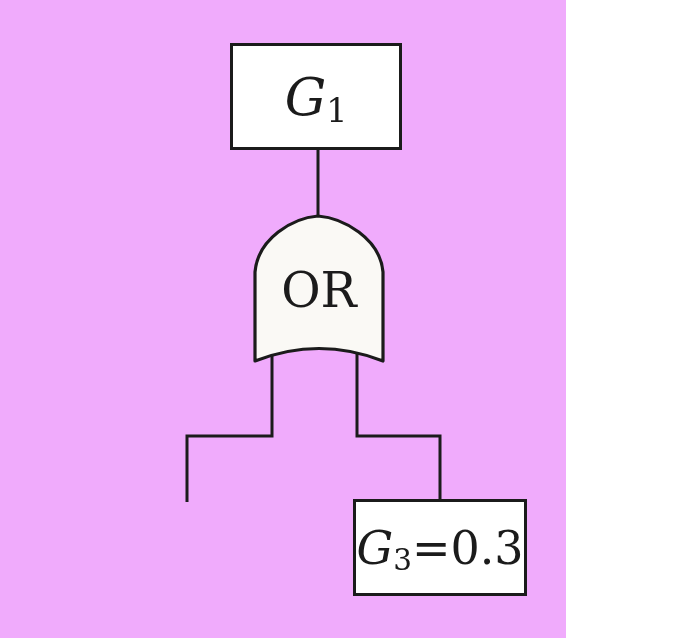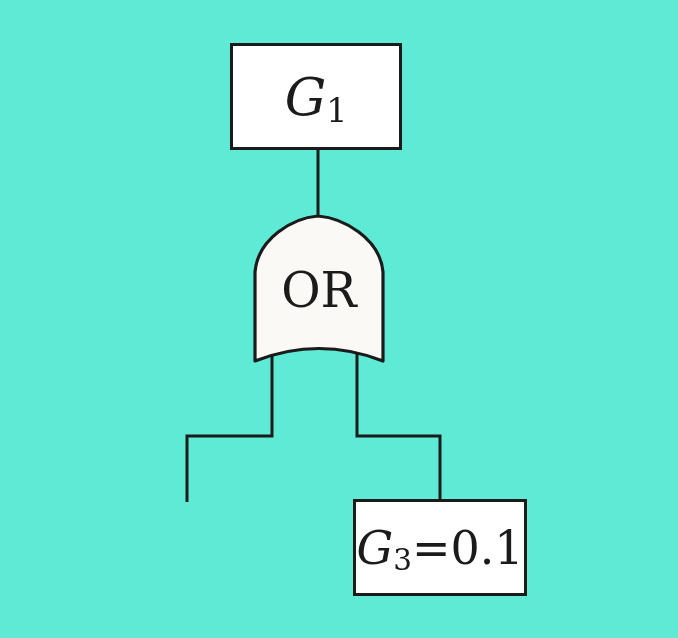--- a/index.html
+++ b/index.html
@@ -9,9 +9,9 @@
   }
   .canvas {
     position: relative;
-    width: 678px;
+    width: 566px;
     height: 638px;
-    background: #5eead4;
+    background: #f0abfc;
     font-family: "DejaVu Serif", serif;
     overflow: hidden;
   }

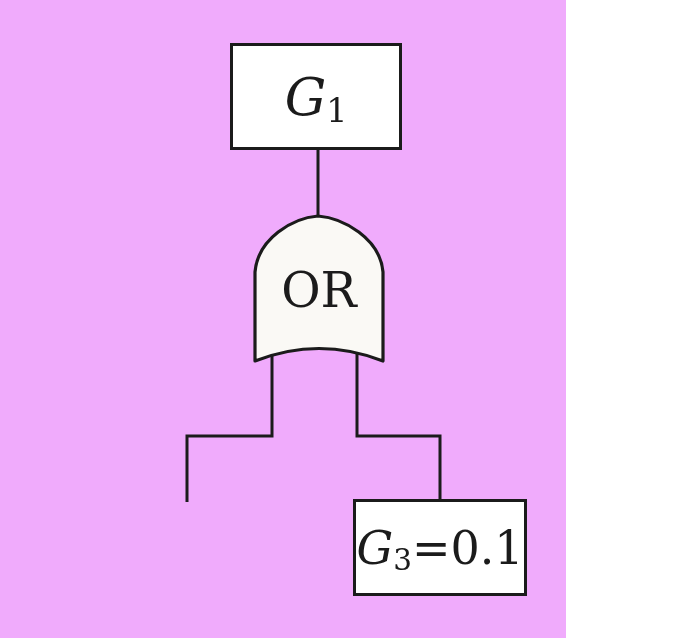--- a/index.html
+++ b/index.html
@@ -91,7 +91,7 @@
 
 
   <div class="node" style="left:353px; top:499px; width:174px; height:97px;">
-    <span class="lbl"><i>G</i><sub>3</sub><span>=0.1</span></span>
+    <span class="lbl"><i>G</i><sub>3</sub><span>=0.3</span></span>
   </div>
 
 </div>

